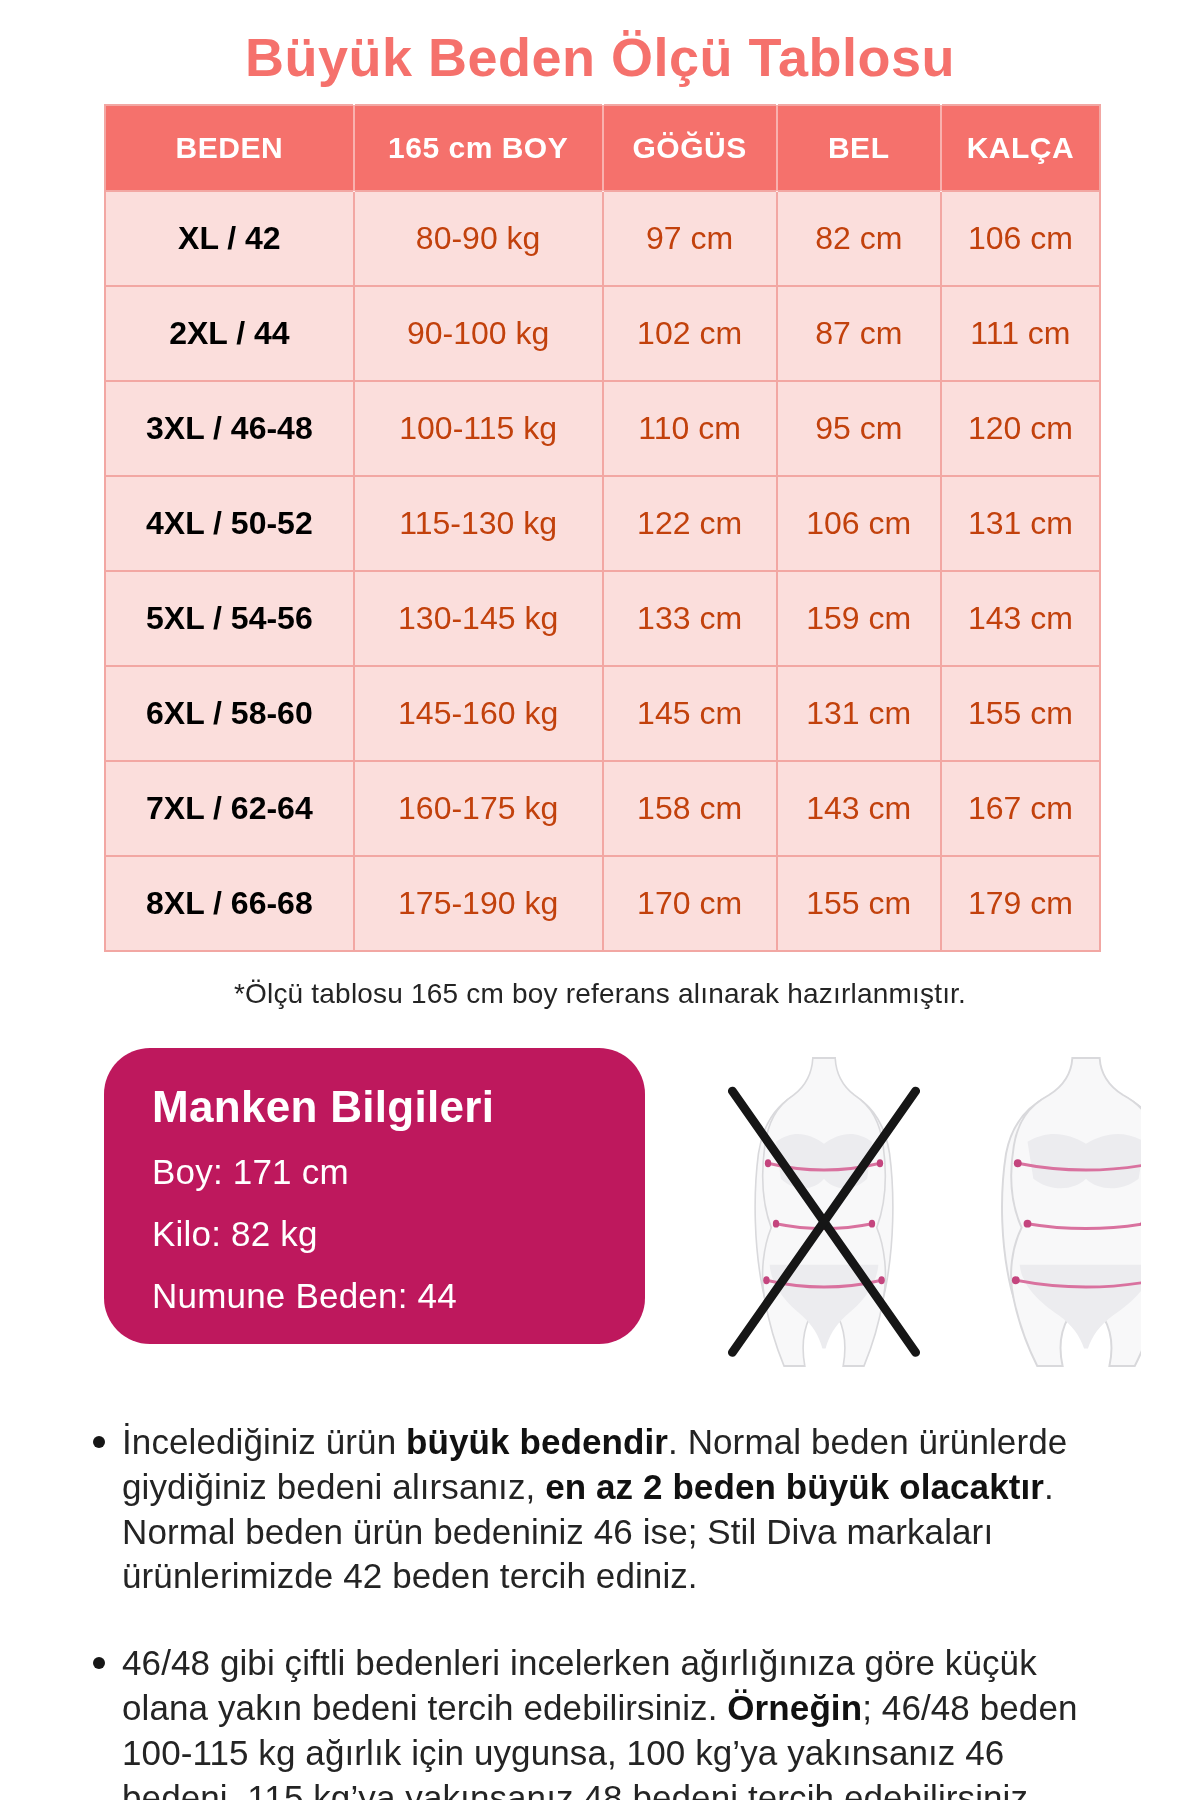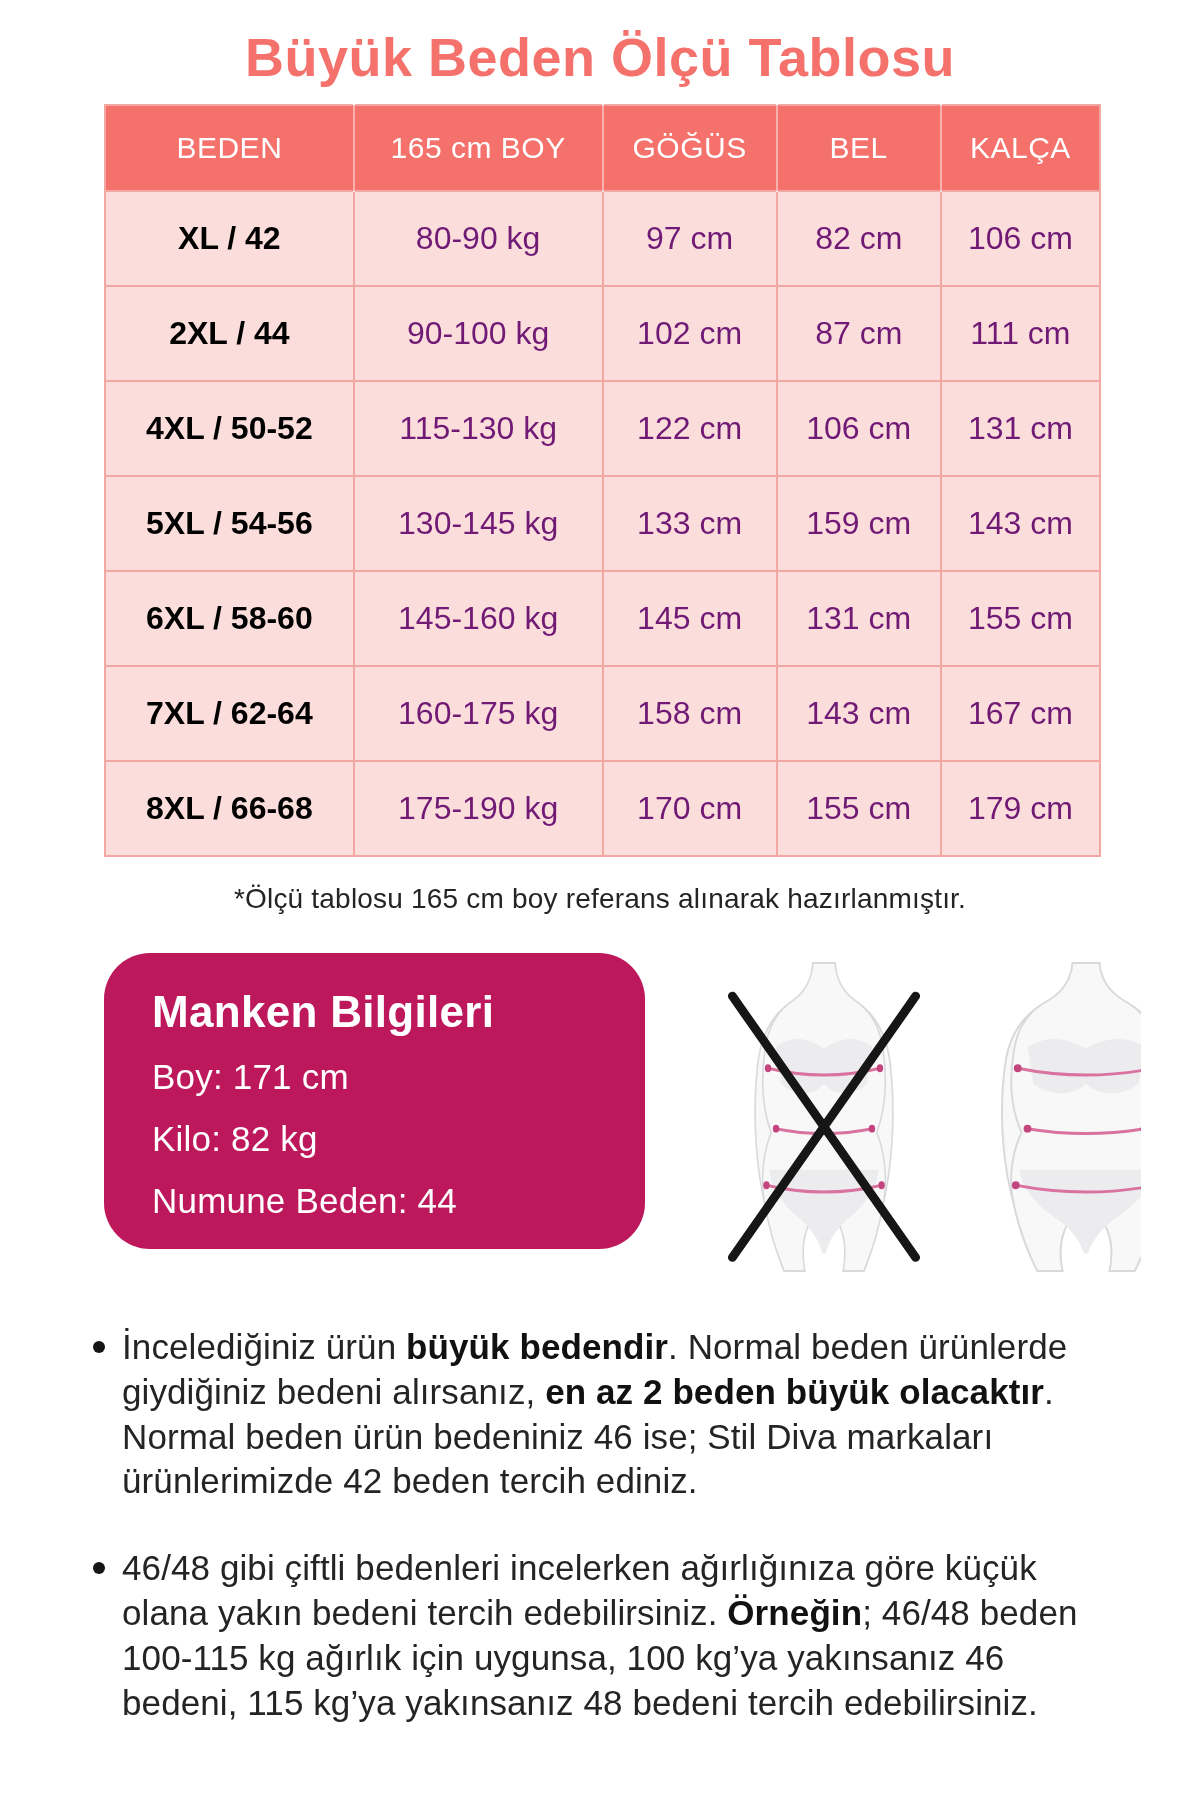--- a/index.html
+++ b/index.html
@@ -35,7 +35,7 @@
     background: #F5716C;
     color: #ffffff;
     font-size: 30px;
-    font-weight: normal;
+    font-weight: bold;
     letter-spacing: 0.5px;
     height: 86px;
     border-right: 2px solid rgba(255,255,255,0.45);

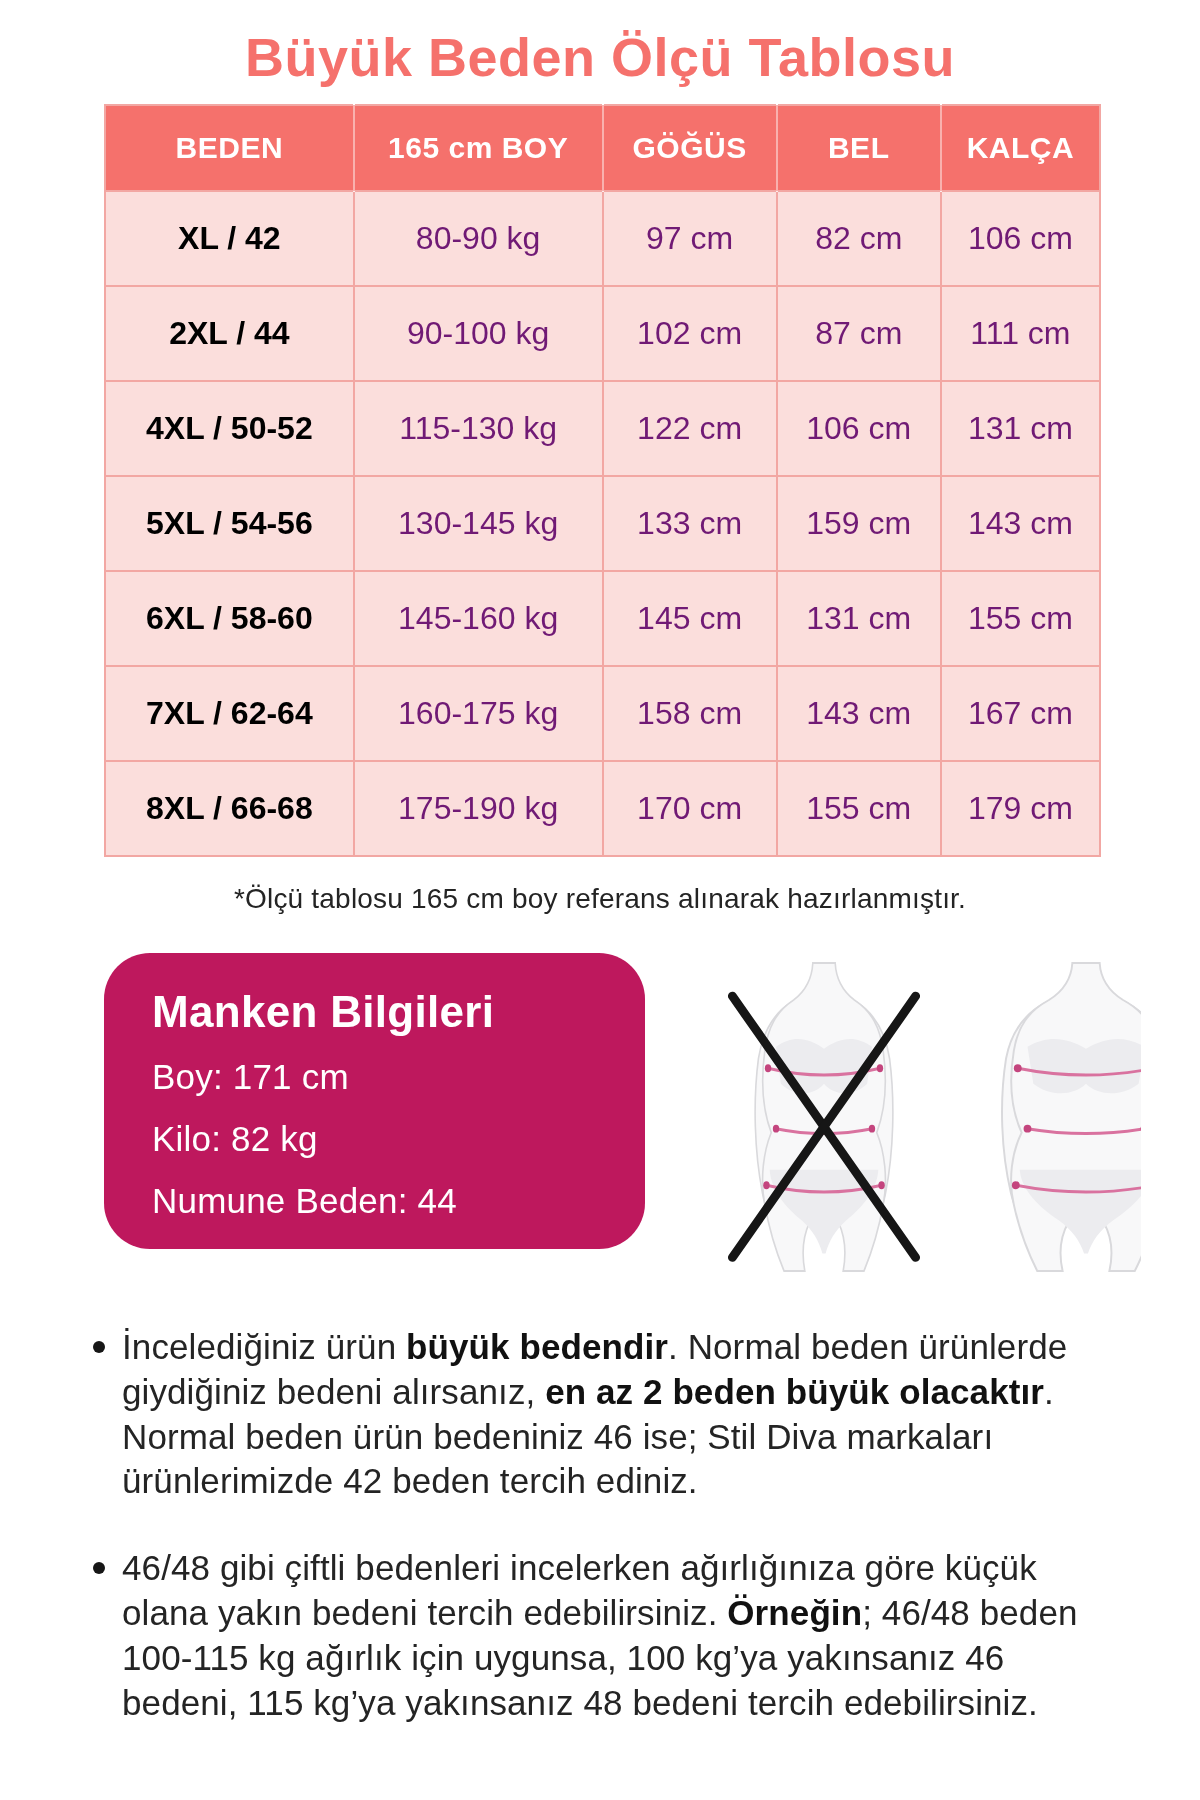--- a/index.html
+++ b/index.html
@@ -48,7 +48,7 @@
     text-align: center;
     vertical-align: middle;
     font-size: 32px;
-    color: #701a75;
+    color: #c2410c;
     border: 2px solid #F2A7A3;
   }
   table.size-table tbody td.size-col {

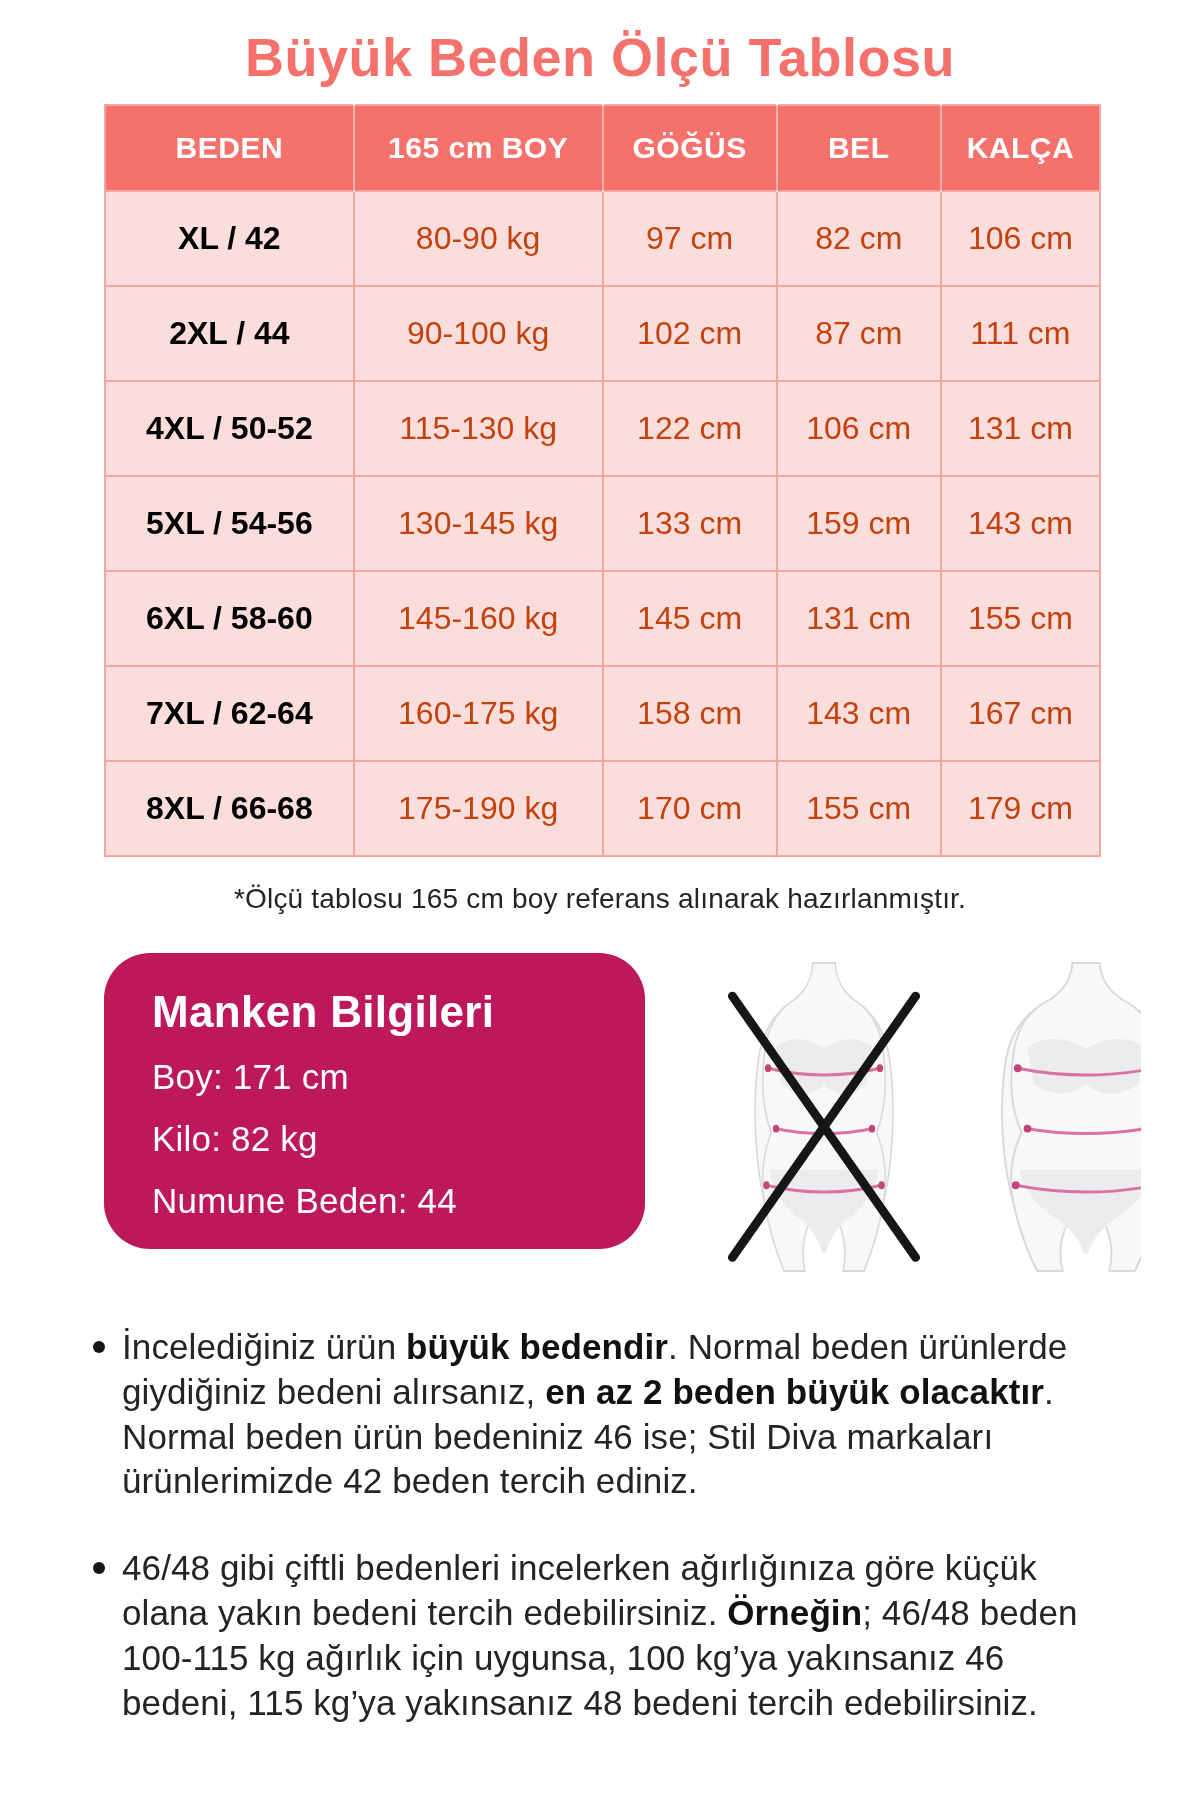--- a/index.html
+++ b/index.html
@@ -192,6 +192,13 @@
             <td>102 cm</td>
             <td>87 cm</td>
             <td>111 cm</td>
+          </tr>
+          <tr>
+            <td class="size-col">3XL / 46-48</td>
+            <td>100-115 kg</td>
+            <td>110 cm</td>
+            <td>95 cm</td>
+            <td>120 cm</td>
           </tr>
           <tr>
             <td class="size-col">4XL / 50-52</td>

